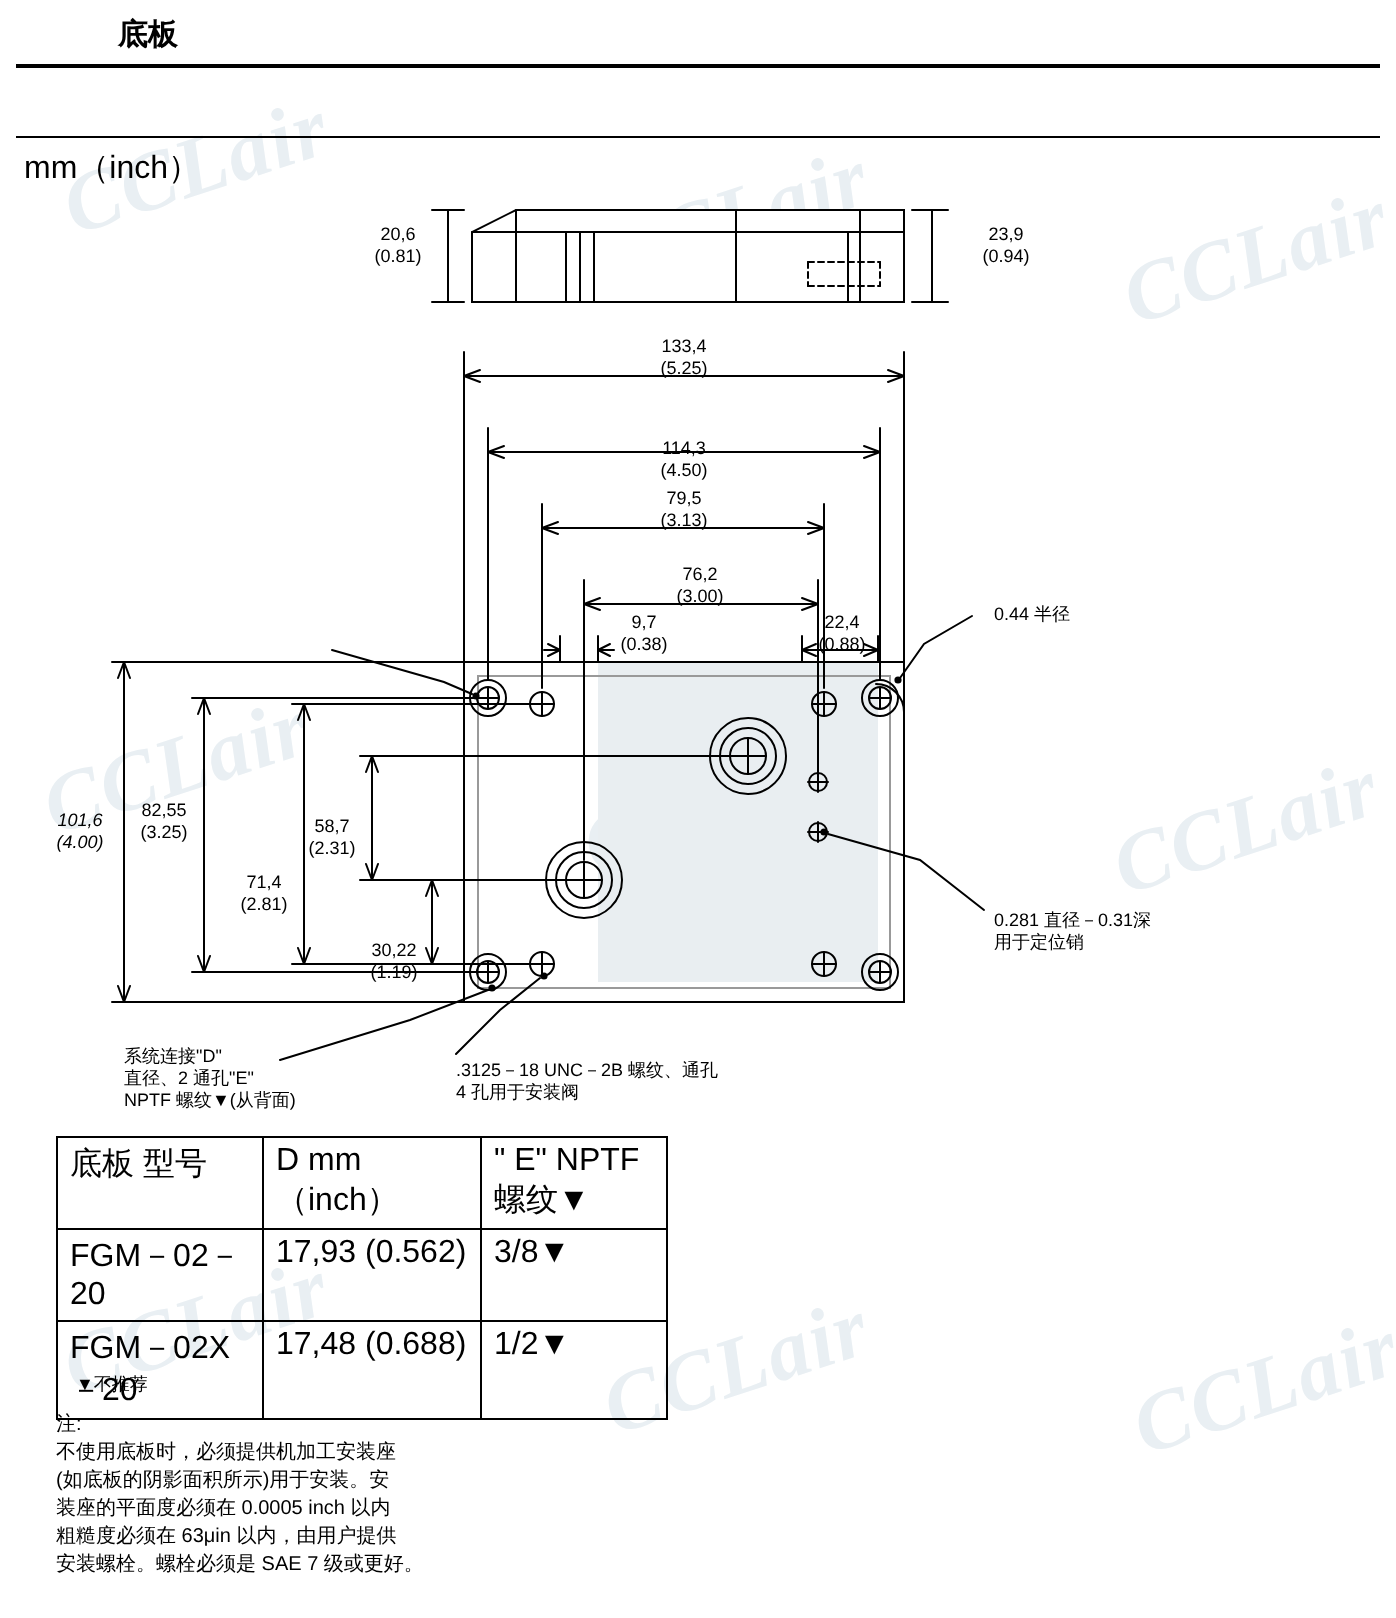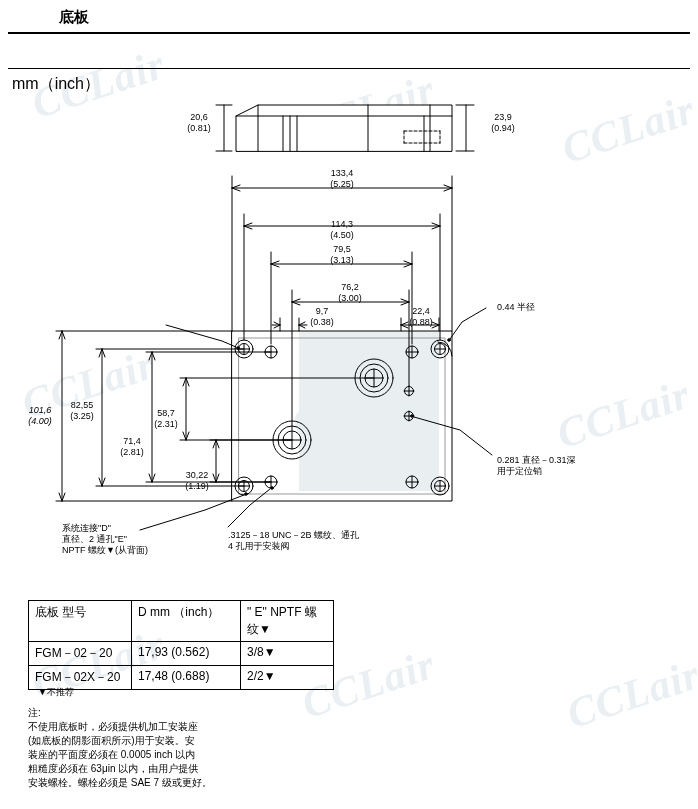--- a/index.html
+++ b/index.html
@@ -42,7 +42,7 @@
   .lbl.c{text-align:center;}
 
   
-  .tbl{position:absolute;left:28px;top:600px;border-collapse:collapse;font-size:12px;}
+  .tbl{position:absolute;left:28px;top:568px;border-collapse:collapse;font-size:16px;}
   .tbl td,.tbl th{border:1px solid #000;padding:3px 6px;text-align:left;font-weight:normal;vertical-align:top;}
   .tbl th{height:30px;}
   .tbl .c0{width:90px;}

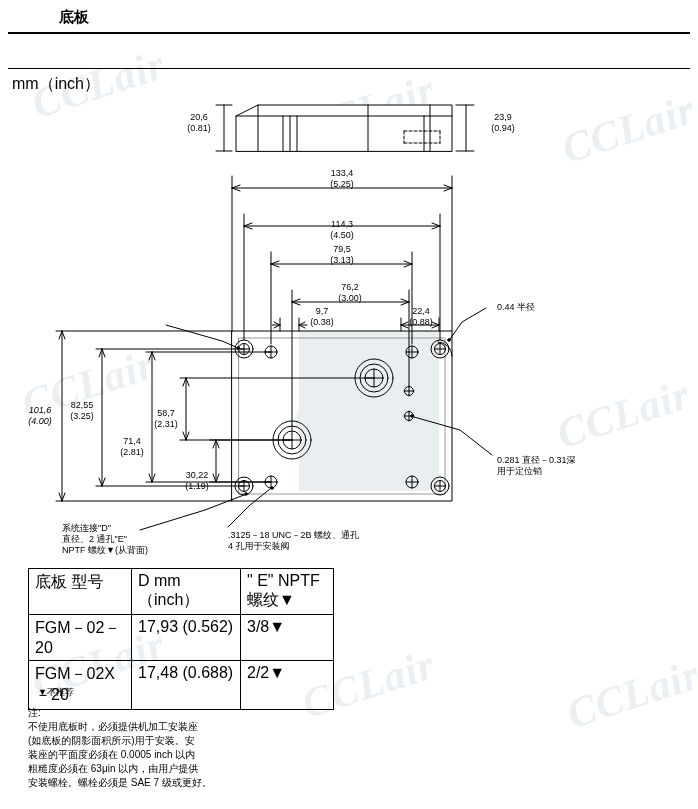--- a/index.html
+++ b/index.html
@@ -317,7 +317,7 @@
       <tr>
         <td>FGM－02X－20</td>
         <td>17,48 (0.688)</td>
-        <td>2/2▼</td>
+        <td>1/2▼</td>
       </tr>
     </tbody>
   </table>

